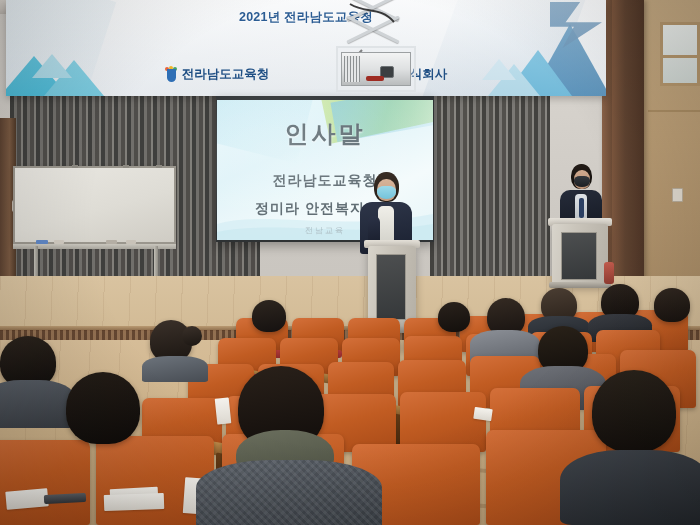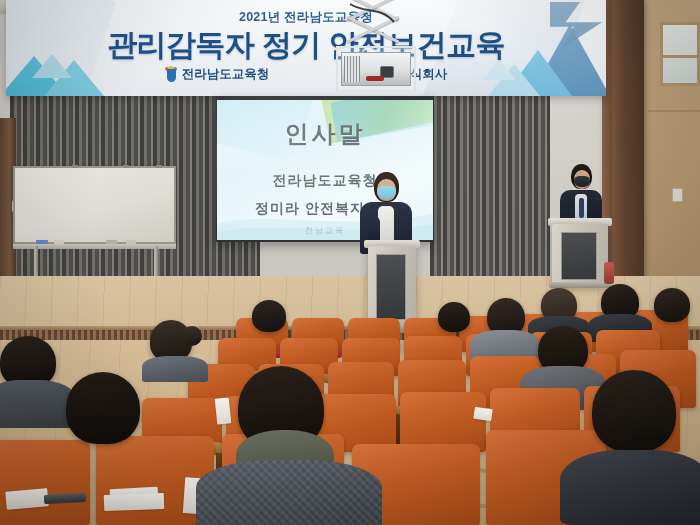--- a/index.html
+++ b/index.html
@@ -409,7 +409,6 @@
 
     <div class="banner-text">
       <div class="ban-line1">2021년 전라남도교육청</div>
-      <div class="ban-title">관리감독자 정기 안전보건교육</div>
       <div class="ban-orgrow">
         <span class="org-left">
           <span class="org-logo">

